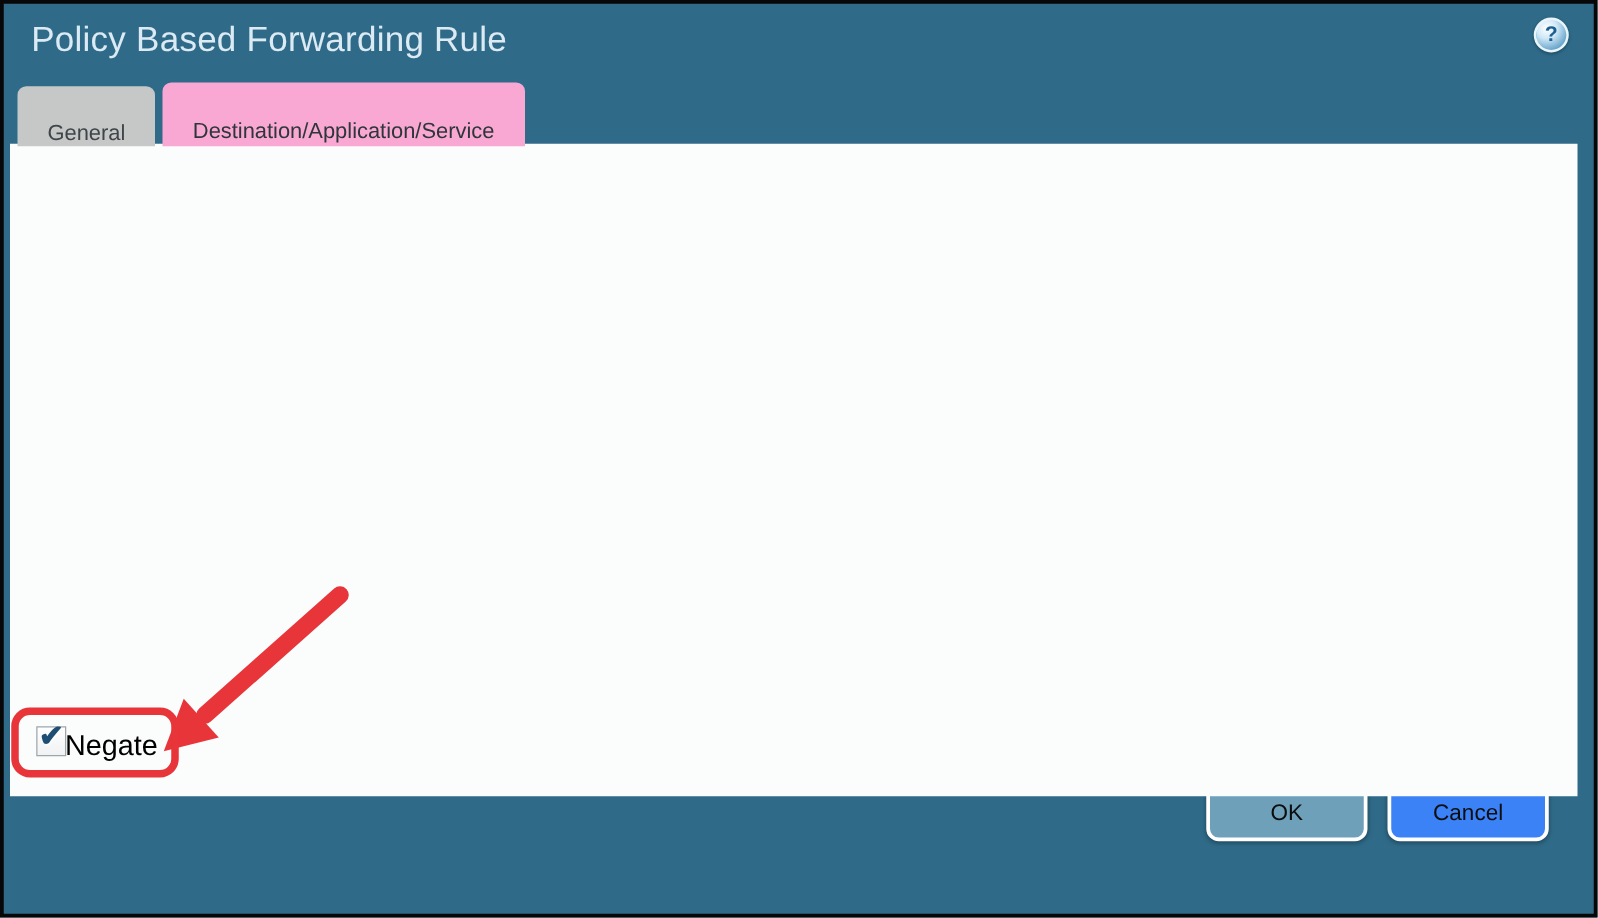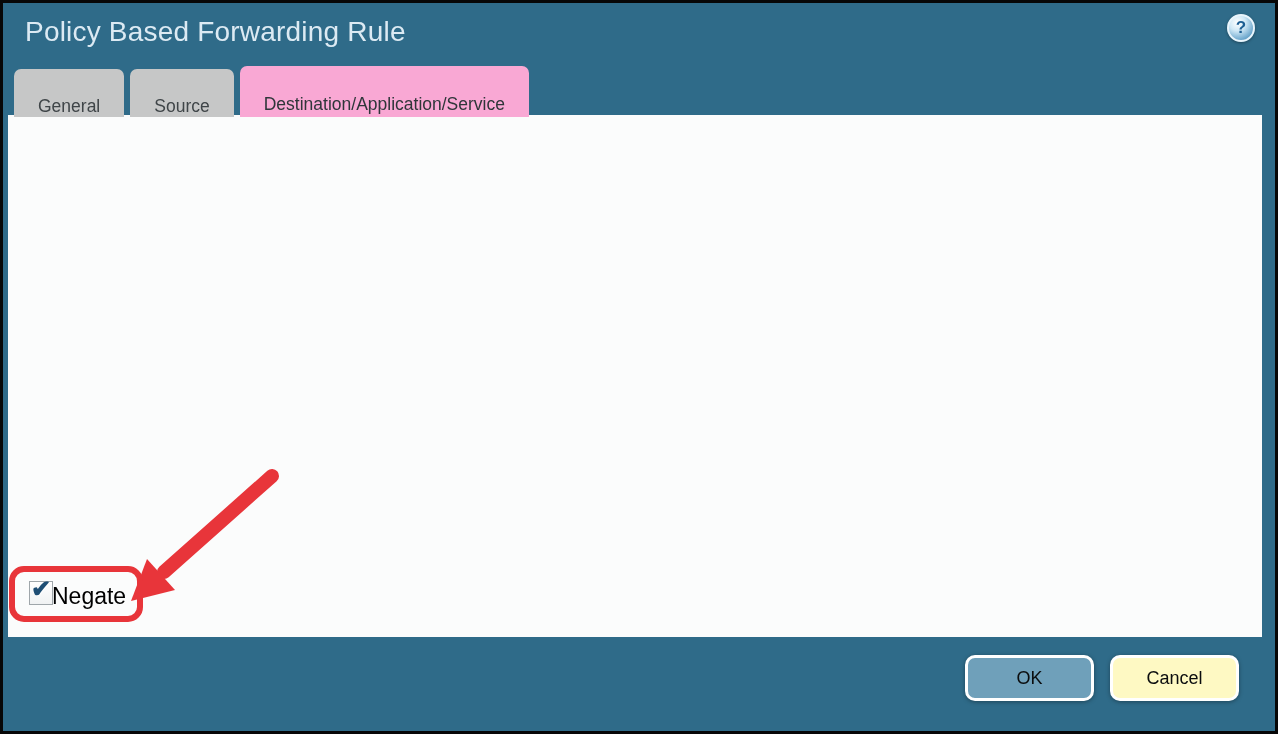--- a/index.html
+++ b/index.html
@@ -126,7 +126,6 @@
 
 <div class="tabs">
   <div class="tab">General</div>
-  <div class="tab">Source</div>
   <div class="tab active">Destination/Application/Service</div>
 </div>
 

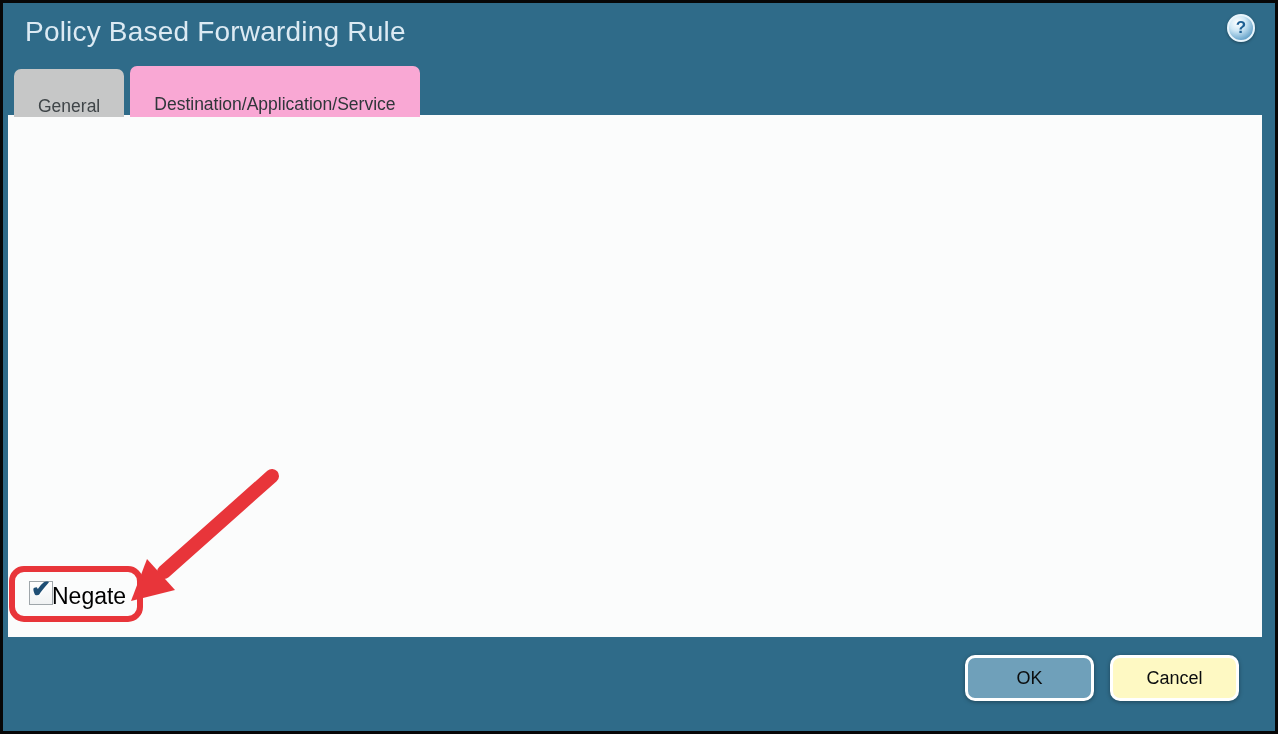--- a/index.html
+++ b/index.html
@@ -111,7 +111,7 @@
 
   
   .dlg-btn {
-    position:absolute; top:655px; width:129px; height:46px; border:3px solid #FFFFFF; border-radius:10px;
+    position:absolute; top:627px; width:129px; height:46px; border:3px solid #FFFFFF; border-radius:10px;
     font-size:18px; color:#0B0D0E; display:flex; align-items:center; justify-content:center;
     cursor:pointer; box-shadow:0 1px 4px rgba(0,0,0,.35); font-family:"Liberation Sans", sans-serif;
   }

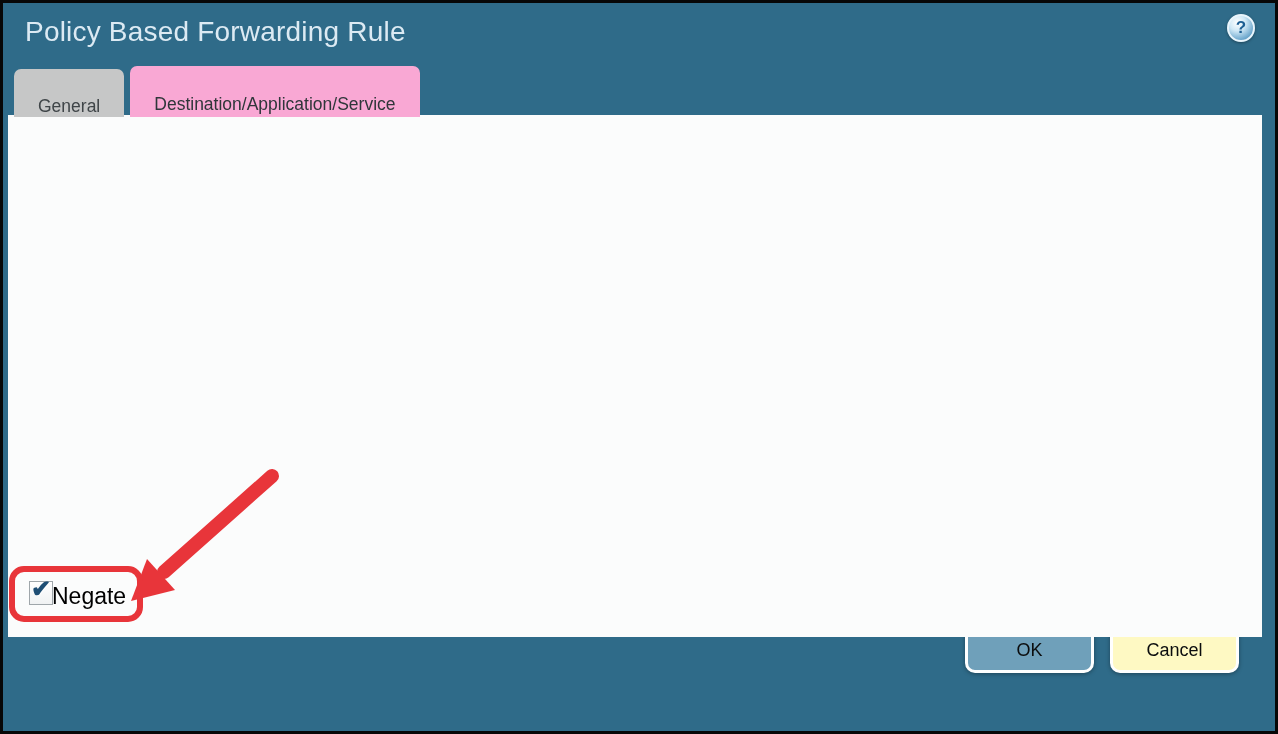--- a/index.html
+++ b/index.html
@@ -116,7 +116,7 @@
     cursor:pointer; box-shadow:0 1px 4px rgba(0,0,0,.35); font-family:"Liberation Sans", sans-serif;
   }
   .btn-ok { left:965px; background:#6FA0BA; }
-  .btn-cancel { left:1110px; background:#fef9c3; }
+  .btn-cancel { left:1110px; background:#3b82f6; }
 </style>
 </head>
 <body>

